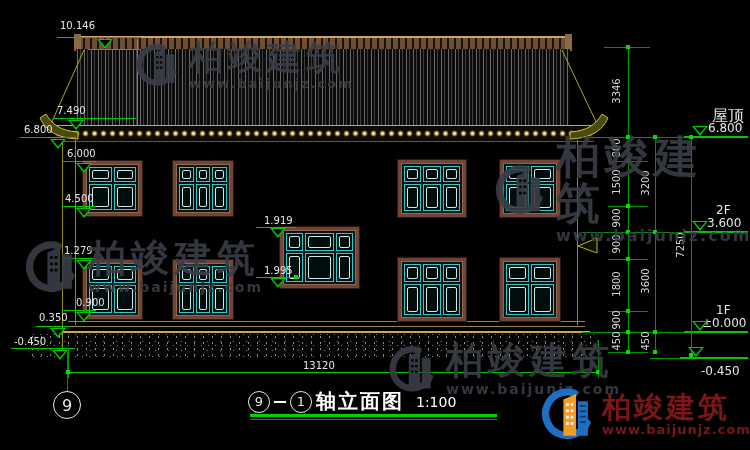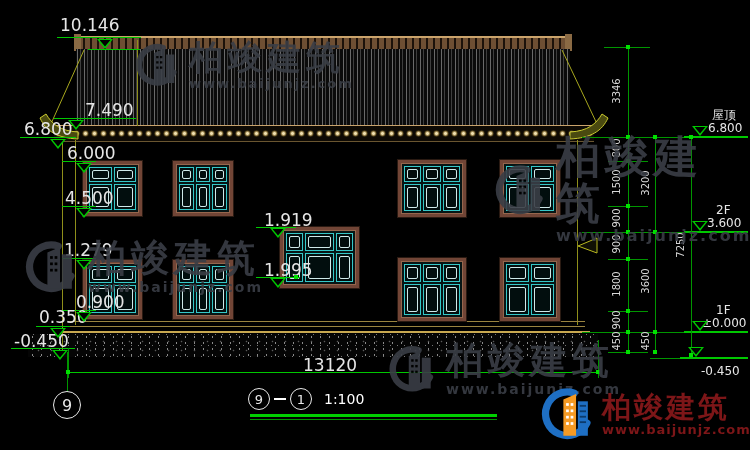--- a/index.html
+++ b/index.html
@@ -6,7 +6,7 @@
   #canvas{position:relative;width:750px;height:450px;background:#000;overflow:hidden;
           font-family:"DejaVu Sans",sans-serif;}
   
-  .t{position:absolute;color:#e6e6e6;font-size:17px;line-height:11px;white-space:nowrap;z-index:3;}
+  .t{position:absolute;color:#e6e6e6;font-size:10px;line-height:11px;white-space:nowrap;z-index:3;}
   .dimv{position:absolute;color:#d8d8d8;font-size:10px;line-height:10px;white-space:nowrap;
         width:36px;text-align:center;transform:rotate(-90deg);z-index:3;}
   

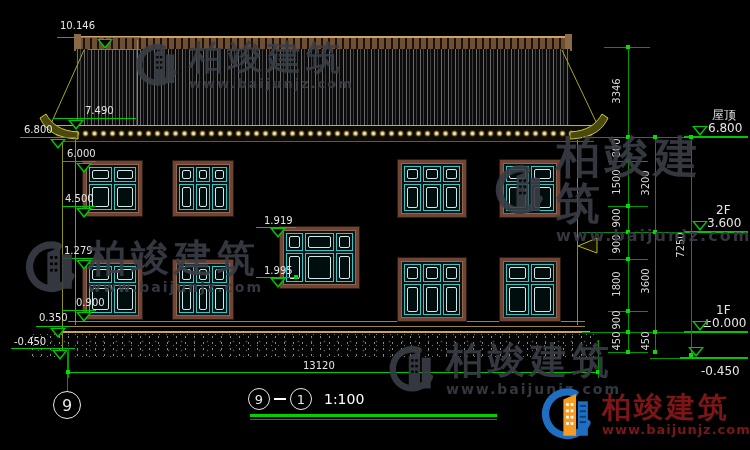--- a/index.html
+++ b/index.html
@@ -92,7 +92,7 @@
   <div class="flag" style="left:97px;top:39px;"></div>
   <div class="yl" style="left:137px;top:40px;width:1px;height:86px;"></div>
 
-  <div class="t" style="left:57px;top:105px;margin-left:28px;">7.490</div>
+  <div class="t" style="left:57px;top:105px;">7.490</div>
   <div class="gl" style="left:54px;top:118px;width:82px;height:1px;"></div>
   <div class="flag" style="left:68px;top:120px;"></div>
 

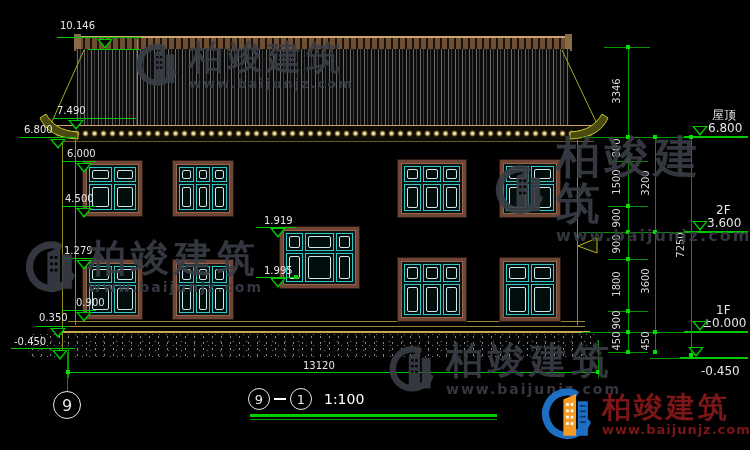--- a/index.html
+++ b/index.html
@@ -141,7 +141,7 @@
   <div class="gld" style="left:650px;top:358px;width:98px;height:1px;"></div>
   <div class="gld" style="left:604px;top:47px;width:46px;height:1px;"></div>
 
-  <div class="t" style="left:712px;top:110px;font-size:12px;">屋顶</div>
+  <div class="t" style="left:712px;top:110px;font-size:16px;">屋顶</div>
   <div class="t" style="left:708px;top:123px;font-size:12px;">6.800</div>
   <div class="gl" style="left:684px;top:136px;width:64px;height:2px;"></div>
   <div class="flag" style="left:692px;top:126px;"></div>

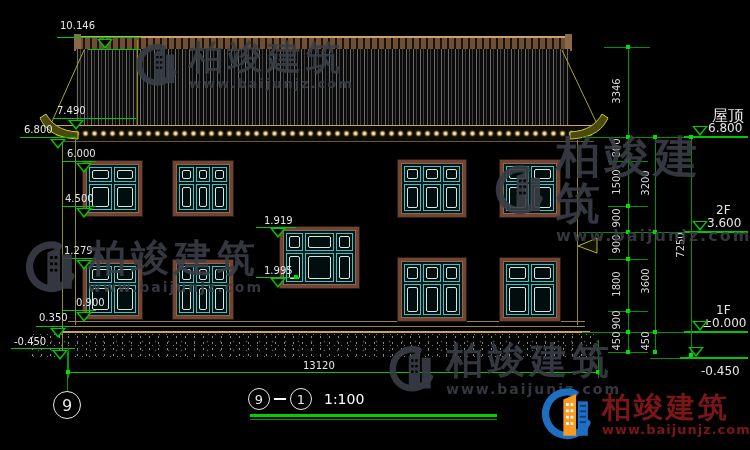--- a/index.html
+++ b/index.html
@@ -220,6 +220,7 @@
     <span class="bubble" style="width:22px;height:22px;font-size:13px;">9</span>
     <span style="display:inline-block;width:12px;height:2px;background:#fff;"></span>
     <span class="bubble" style="width:22px;height:22px;font-size:13px;">1</span>
+    <span style="font-size:20px;font-weight:bold;letter-spacing:2px;">轴立面图</span>
     <span style="font-size:14px;margin-left:8px;">1:100</span>
   </div>
   <div class="gl" style="left:250px;top:414px;width:247px;height:3px;background:#00d000;z-index:6;"></div>

